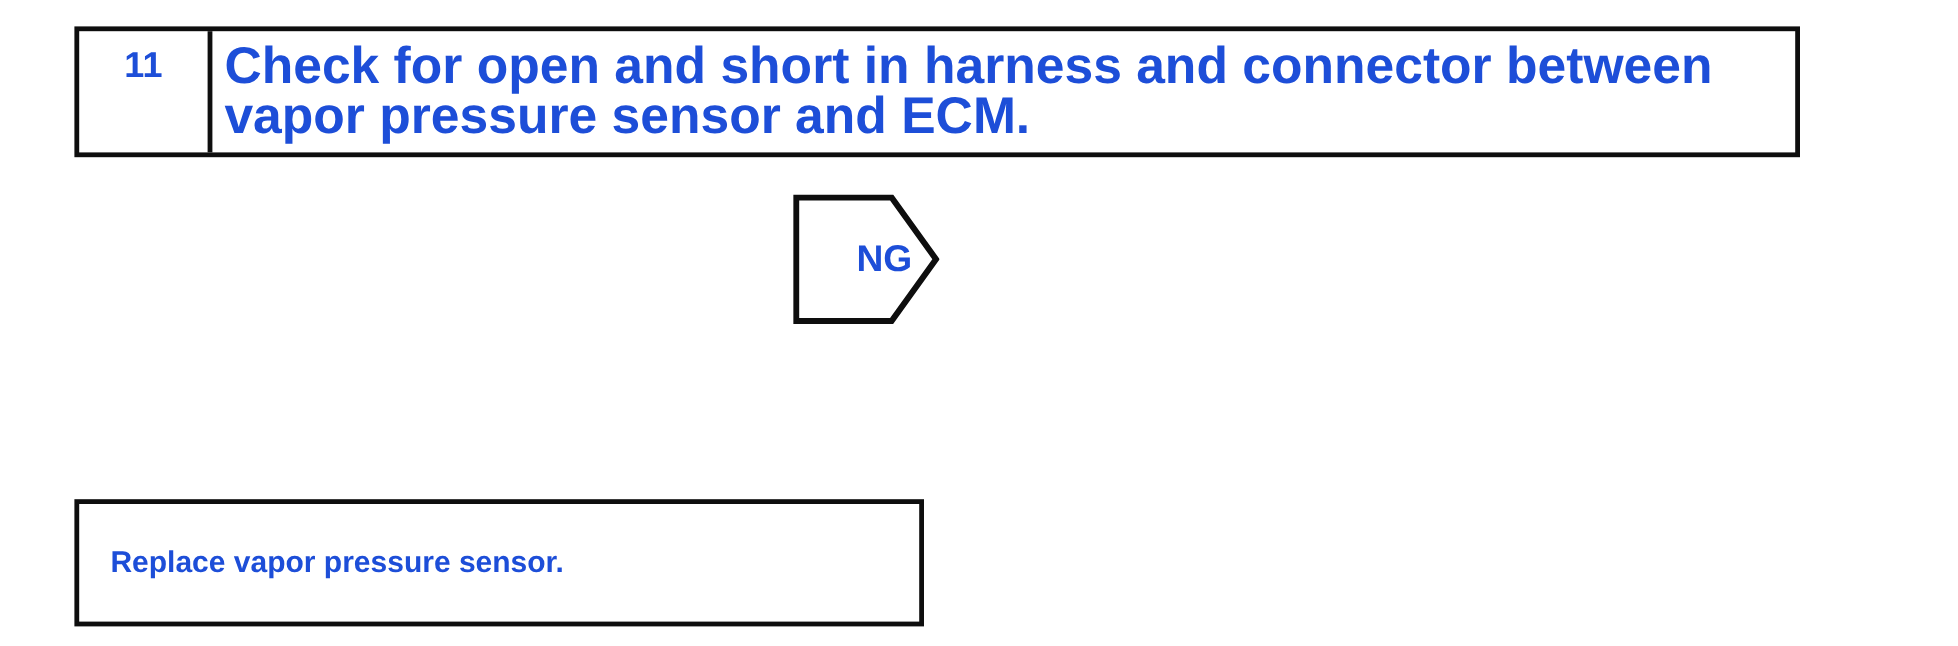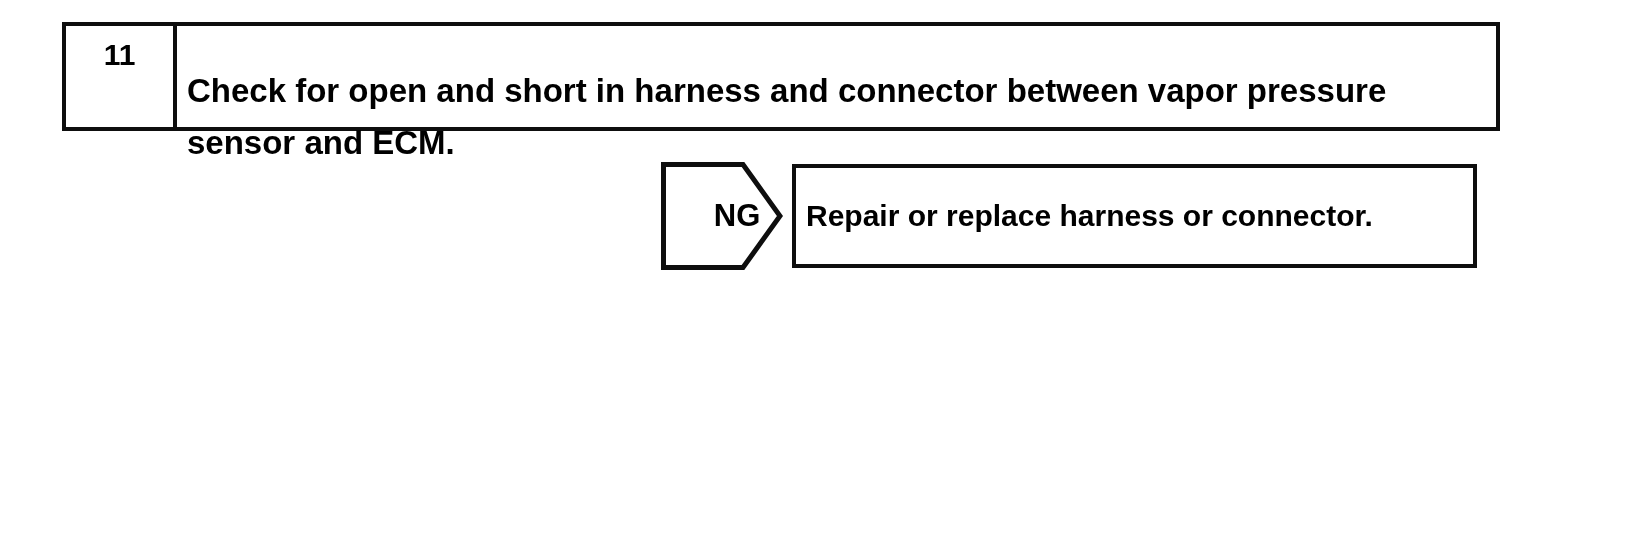--- a/index.html
+++ b/index.html
@@ -17,7 +17,7 @@
     background: #ffffff;
     font-family: "Liberation Sans", sans-serif;
     font-weight: bold;
-    color: #000000;
+    color: #1d4ed8;
     border-radius: 19px;
     -webkit-font-smoothing: antialiased;
   }

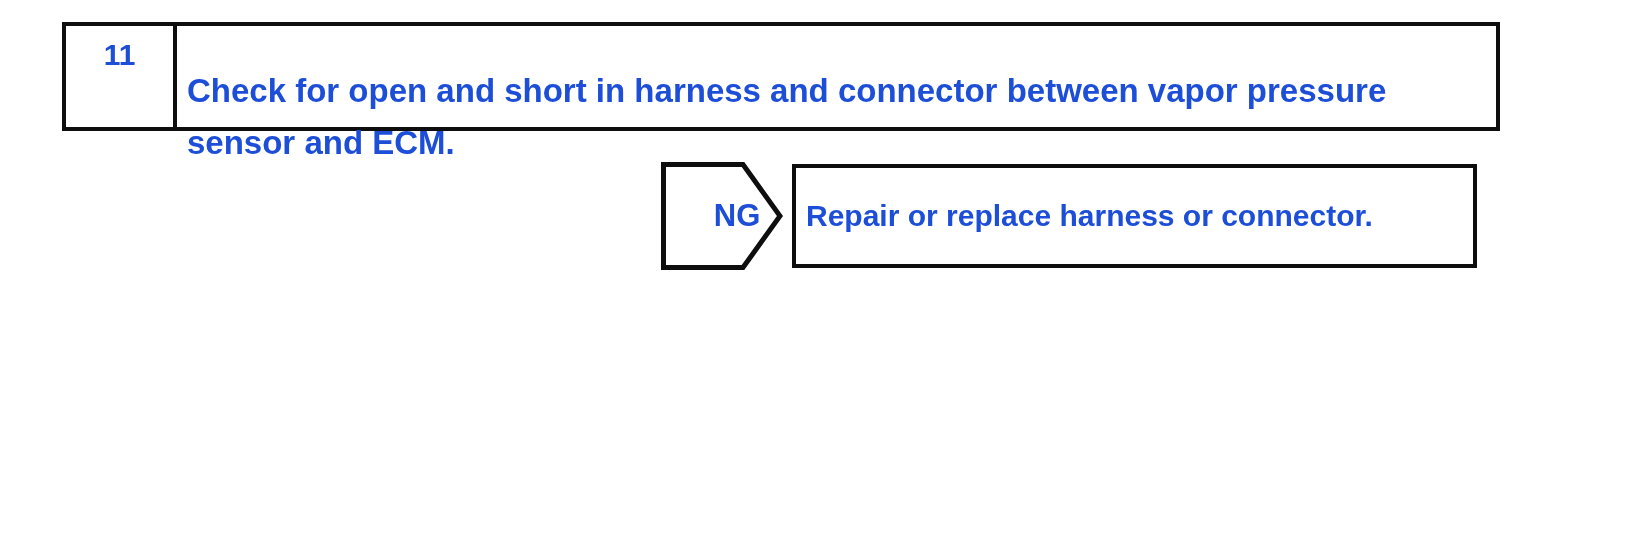--- a/index.html
+++ b/index.html
@@ -45,10 +45,9 @@
   .step-instruction {
     flex: 1;
     padding: 8px 55px 0 10px;
-    font-size: 33px;
-    line-height: 52px;
+    font-size: 43px;
+    line-height: 42px;
     letter-spacing: 0px;
-    margin-top: 31px;
   }
 
   

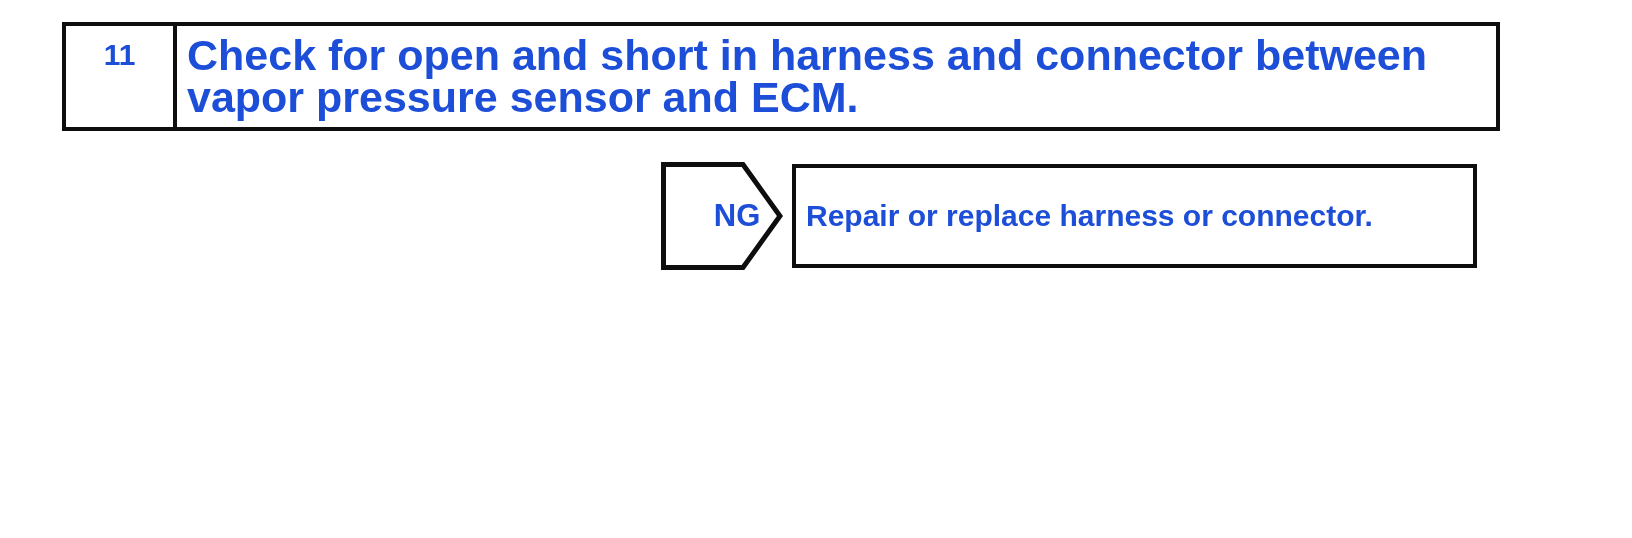--- a/index.html
+++ b/index.html
@@ -128,9 +128,6 @@
     <div class="ng-label">NG</div>
   </div>
 
-  <div class="repair-box">
-    <span>Repair or replace harness or connector.</span>
-  </div>
 
 
 

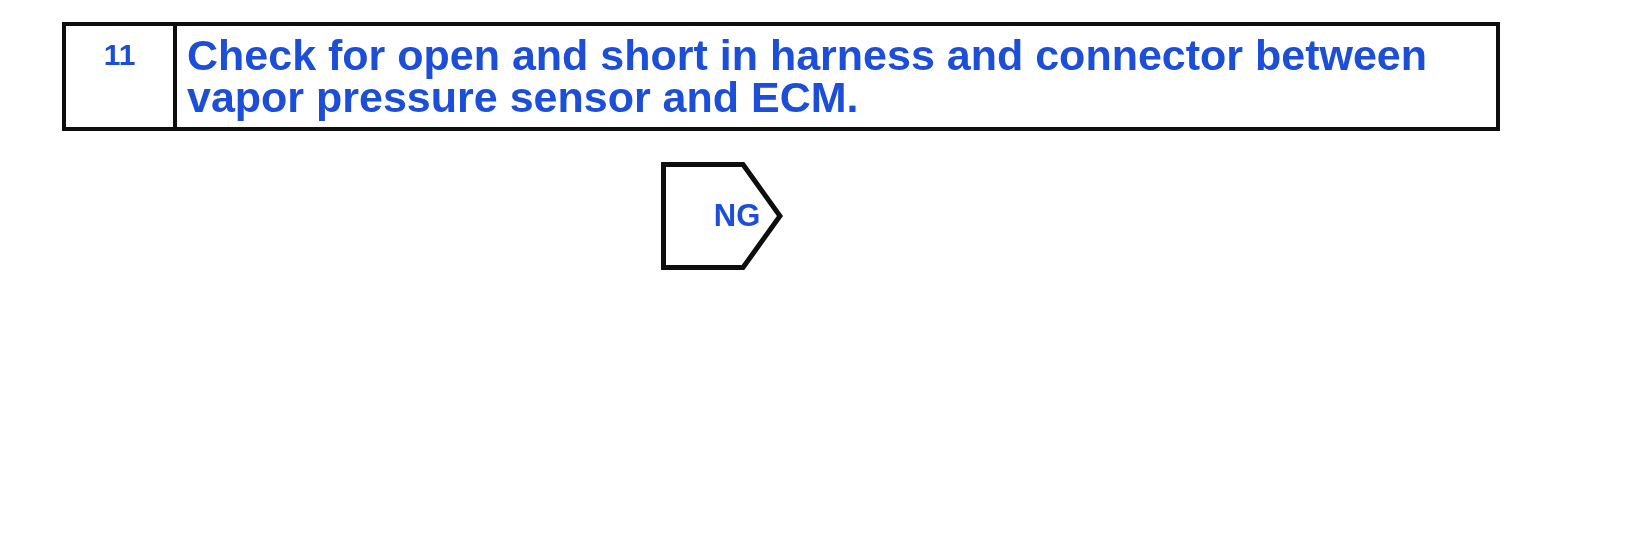--- a/index.html
+++ b/index.html
@@ -130,6 +130,9 @@
 
 
 
+  <div class="replace-box">
+    <span>Replace vapor pressure sensor.</span>
+  </div>
 
 </div>
 

